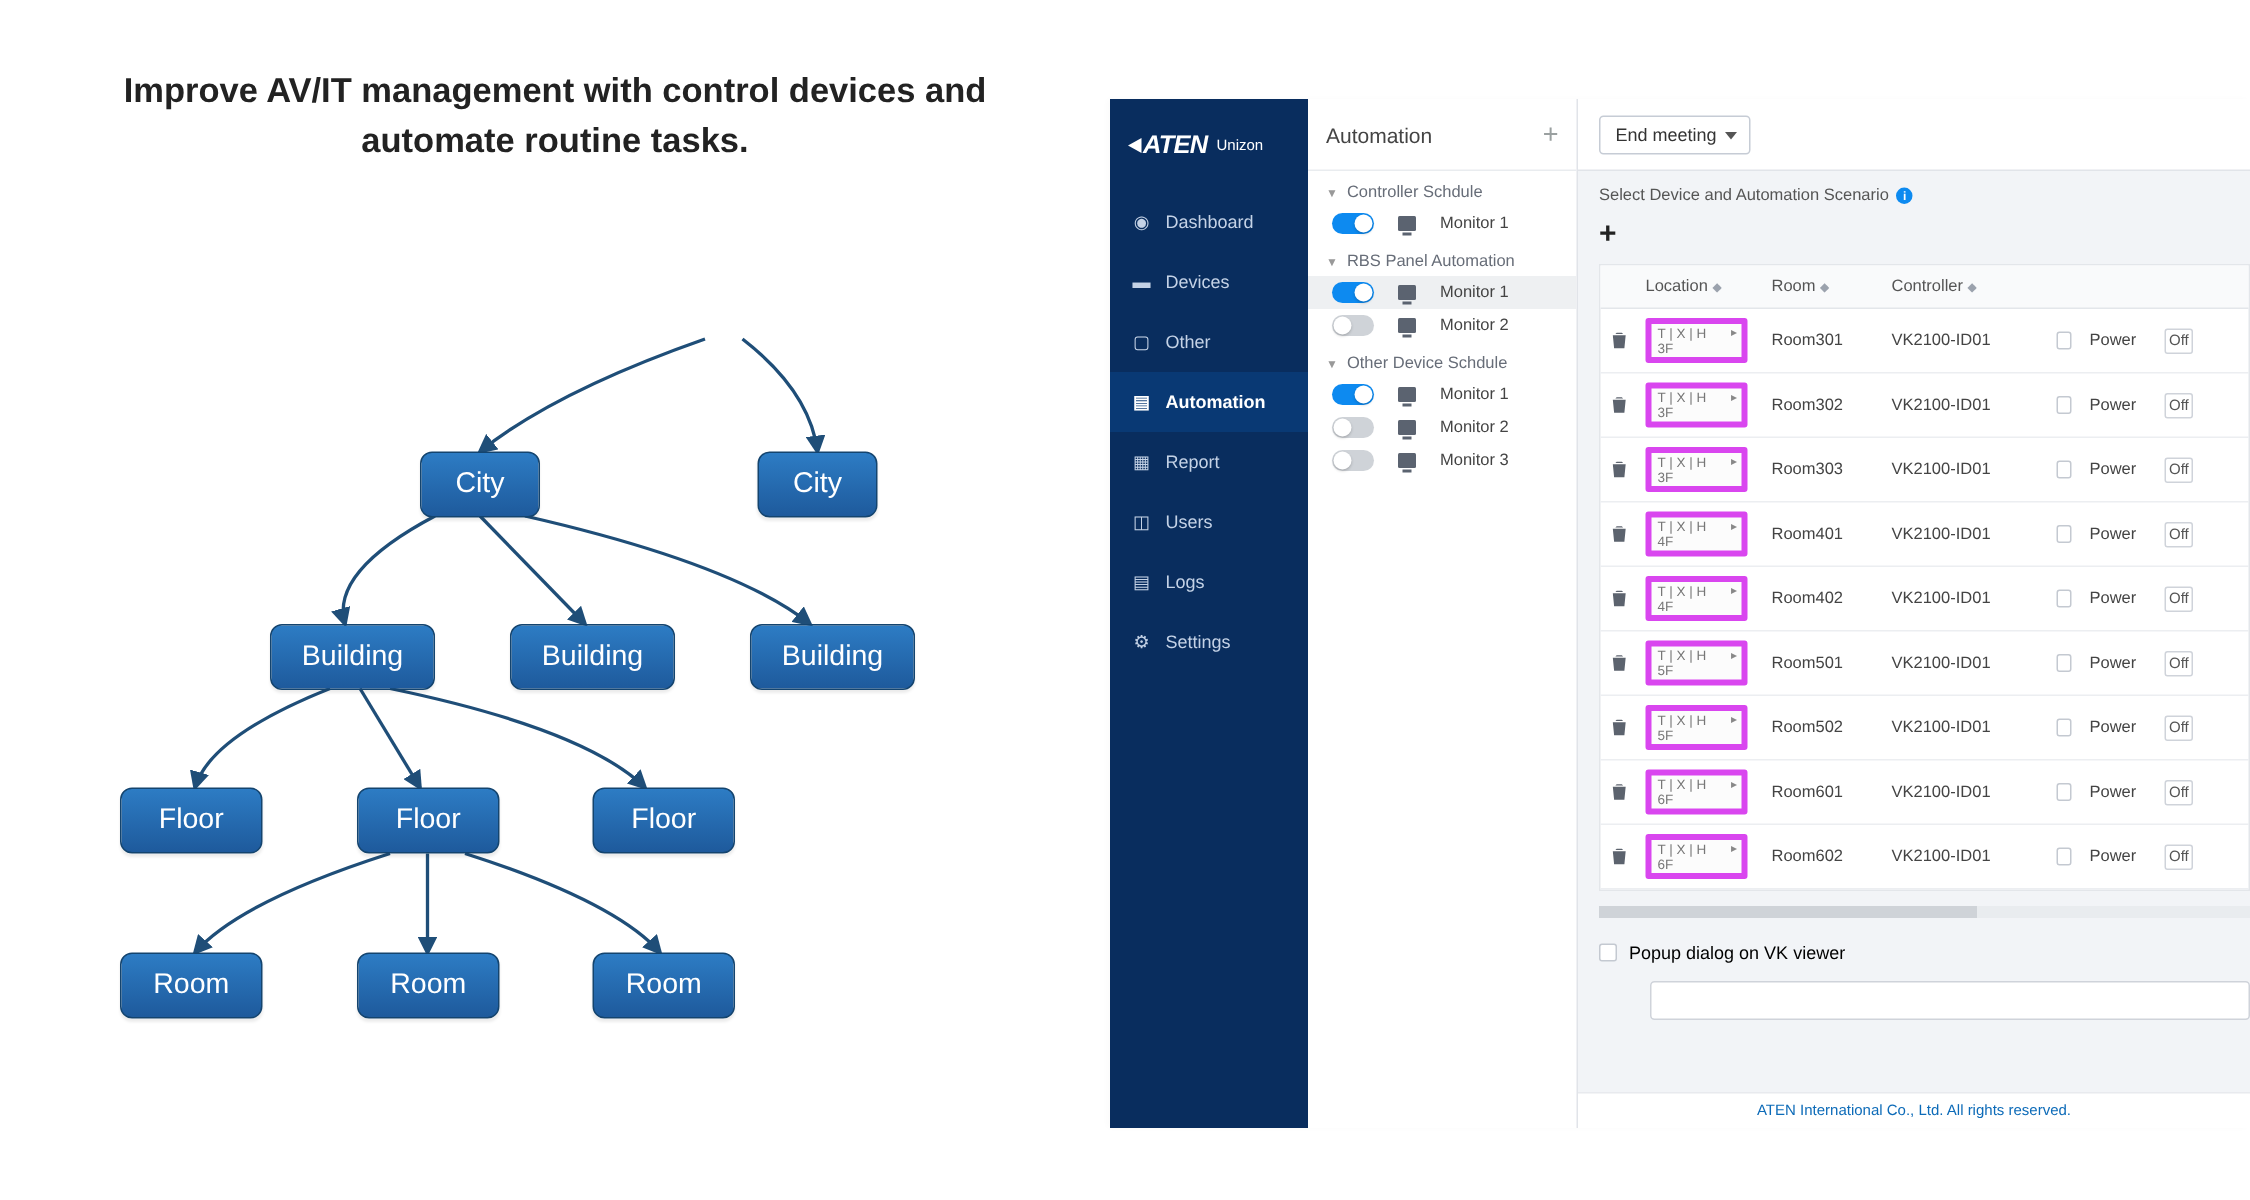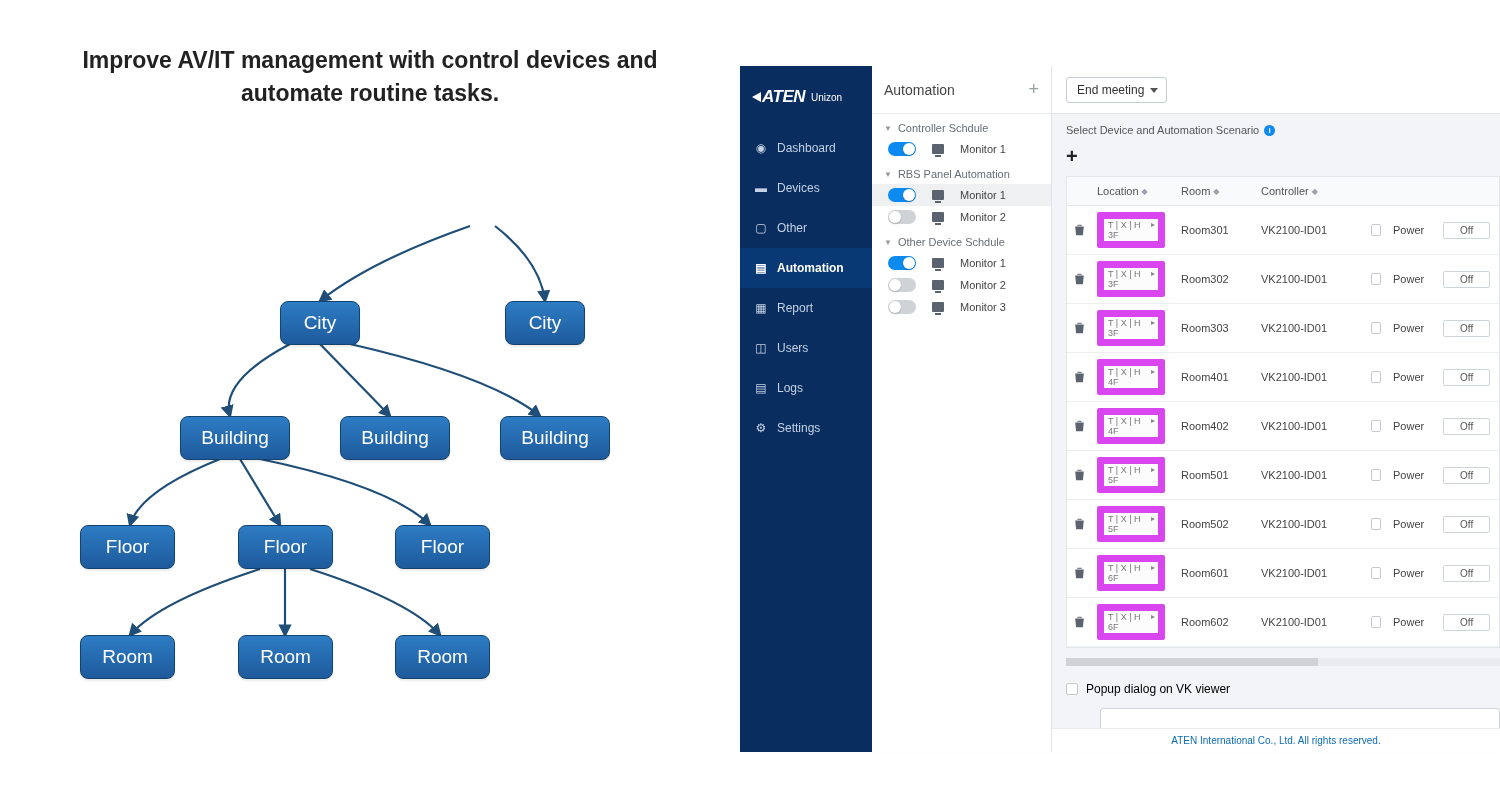--- a/index.html
+++ b/index.html
@@ -54,7 +54,7 @@
 .c4{width:22px}
 .c5{width:50px}
 .c6{width:30px}
-.loc-chip{border:7px solid #d946ef;border-radius:2px;padding:1px 14px 1px 4px;font-size:9px;color:#777;background:#fcfcfc;position:relative;width:68px}
+.loc-chip{border:4px solid #d946ef;border-radius:2px;padding:1px 14px 1px 4px;font-size:9px;color:#777;background:#fcfcfc;position:relative;width:68px}
 .loc-chip::after{content:"▸";position:absolute;right:3px;top:1px;font-size:8px;color:#888}
 .chk{width:12px;height:12px;border:1px solid #c4c9d1;border-radius:2px;background:#fff}
 .off-btn{border:1px solid #cfd3da;border-radius:2px;padding:2px 16px;font-size:10px;color:#555;background:#fff;cursor:pointer}

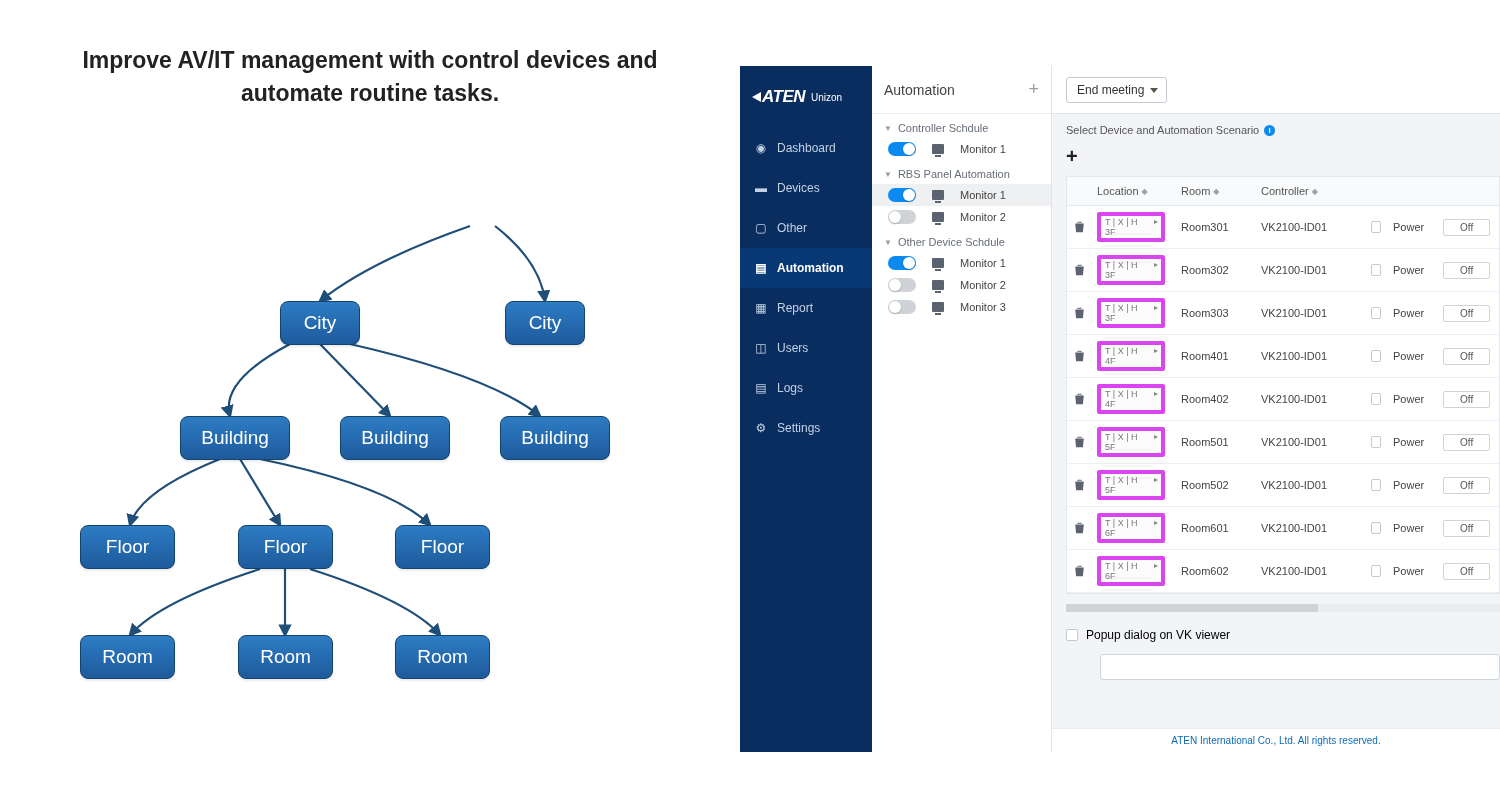--- a/index.html
+++ b/index.html
@@ -57,7 +57,7 @@
 .loc-chip{border:4px solid #d946ef;border-radius:2px;padding:1px 14px 1px 4px;font-size:9px;color:#777;background:#fcfcfc;position:relative;width:68px}
 .loc-chip::after{content:"▸";position:absolute;right:3px;top:1px;font-size:8px;color:#888}
 .chk{width:12px;height:12px;border:1px solid #c4c9d1;border-radius:2px;background:#fff}
-.off-btn{border:1px solid #cfd3da;border-radius:2px;padding:2px 16px;font-size:10px;color:#555;background:#fff;cursor:pointer}
+.off-btn{border:1px solid #cfd3da;border-radius:2px;padding:2px 2px;font-size:10px;color:#555;background:#fff;cursor:pointer}
 .scroll-strip{height:8px;margin:10px 0 0 14px;background:#e9ecef;position:relative}
 .scroll-strip::after{content:"";position:absolute;left:0;top:0;height:8px;width:58%;background:#cfd3d8}
 .popup-row{display:flex;align-items:center;gap:8px;padding:16px 14px 6px}

